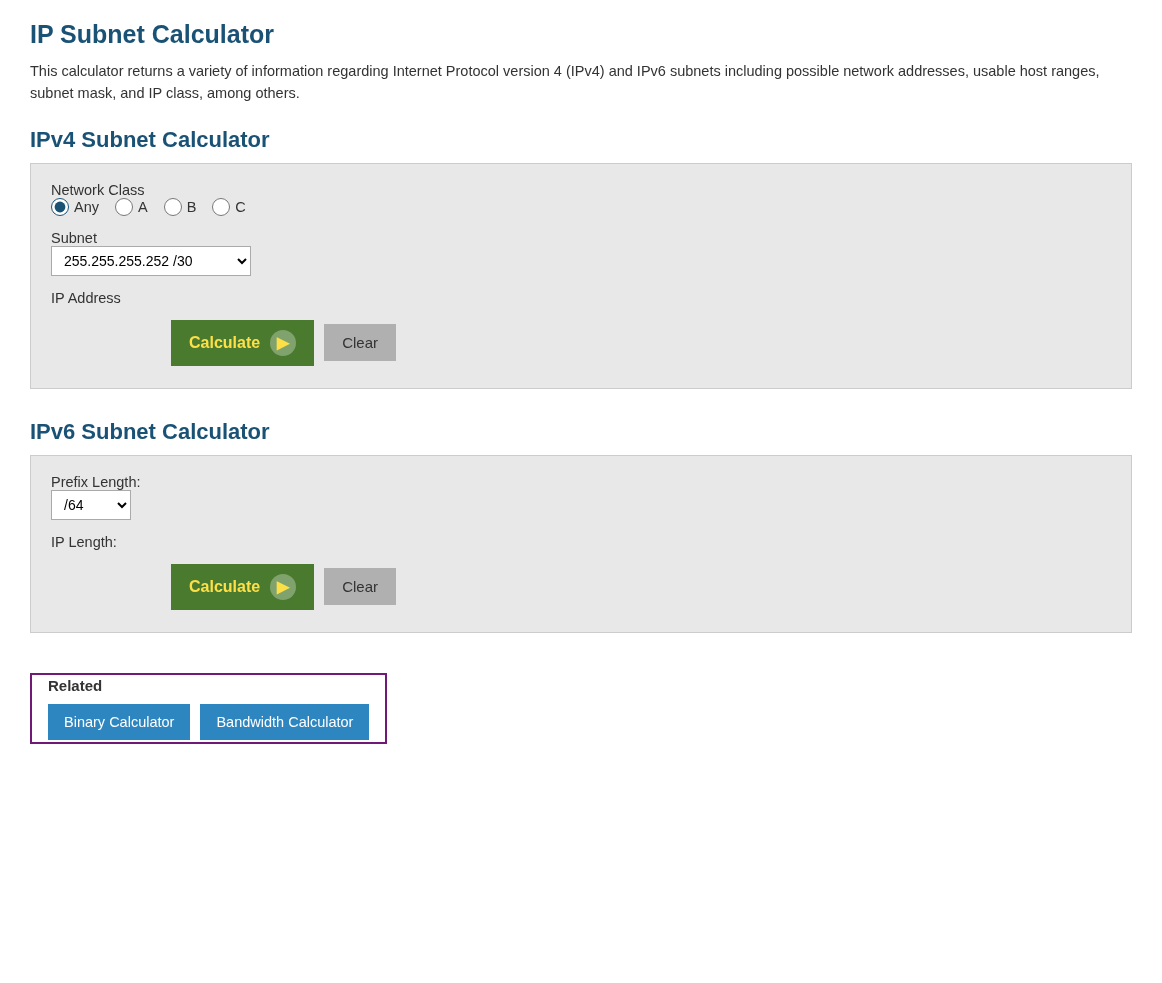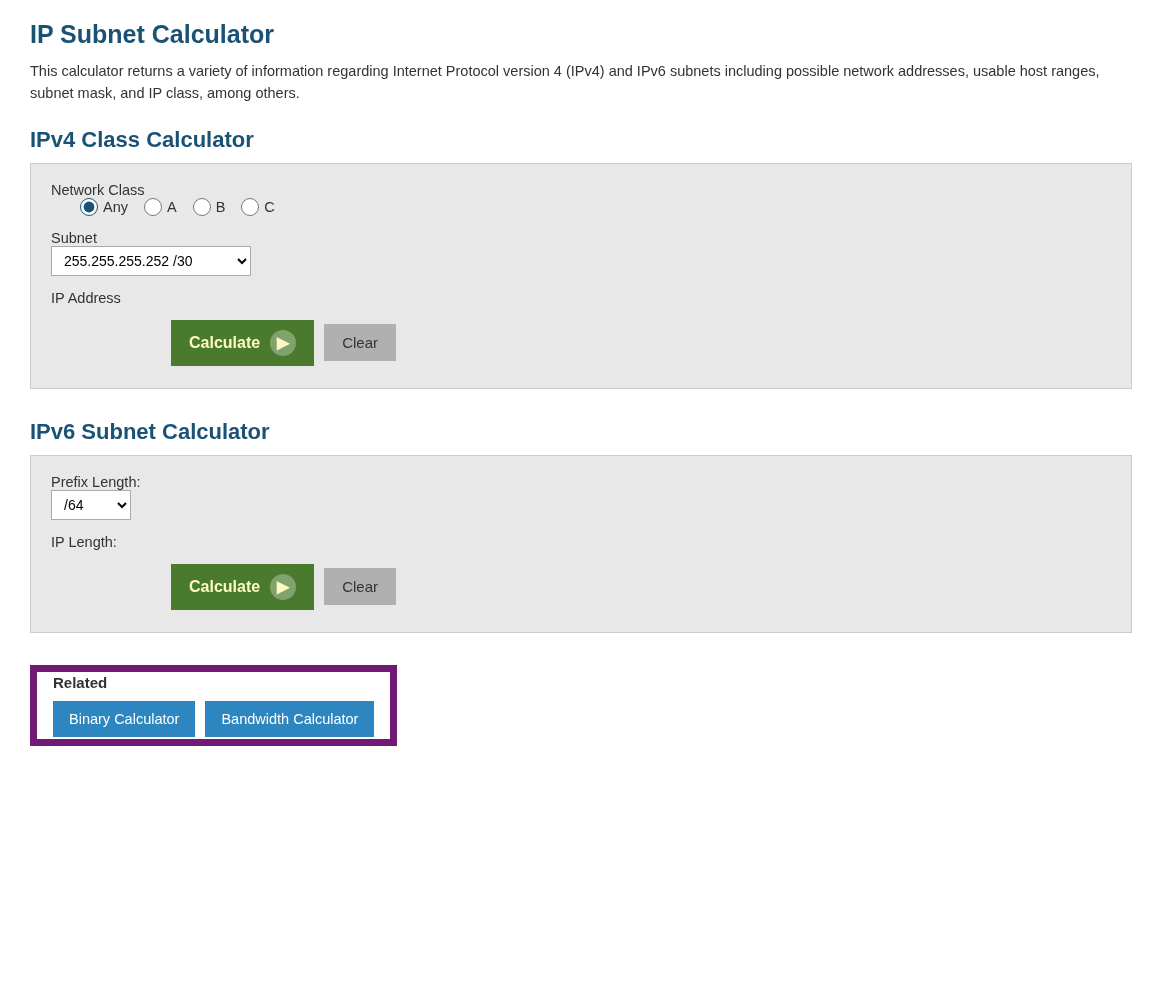--- a/index.html
+++ b/index.html
@@ -173,7 +173,7 @@
 <p class="description">This calculator returns a variety of information regarding Internet Protocol version 4 (IPv4) and IPv6 subnets including possible network addresses, usable host ranges, subnet mask, and IP class, among others.</p>
 
 
-<h2>IPv4 Class Calculator</h2>
+<h2>IPv4 Subnet Calculator</h2>
 
 <div class="calculator-box">
 

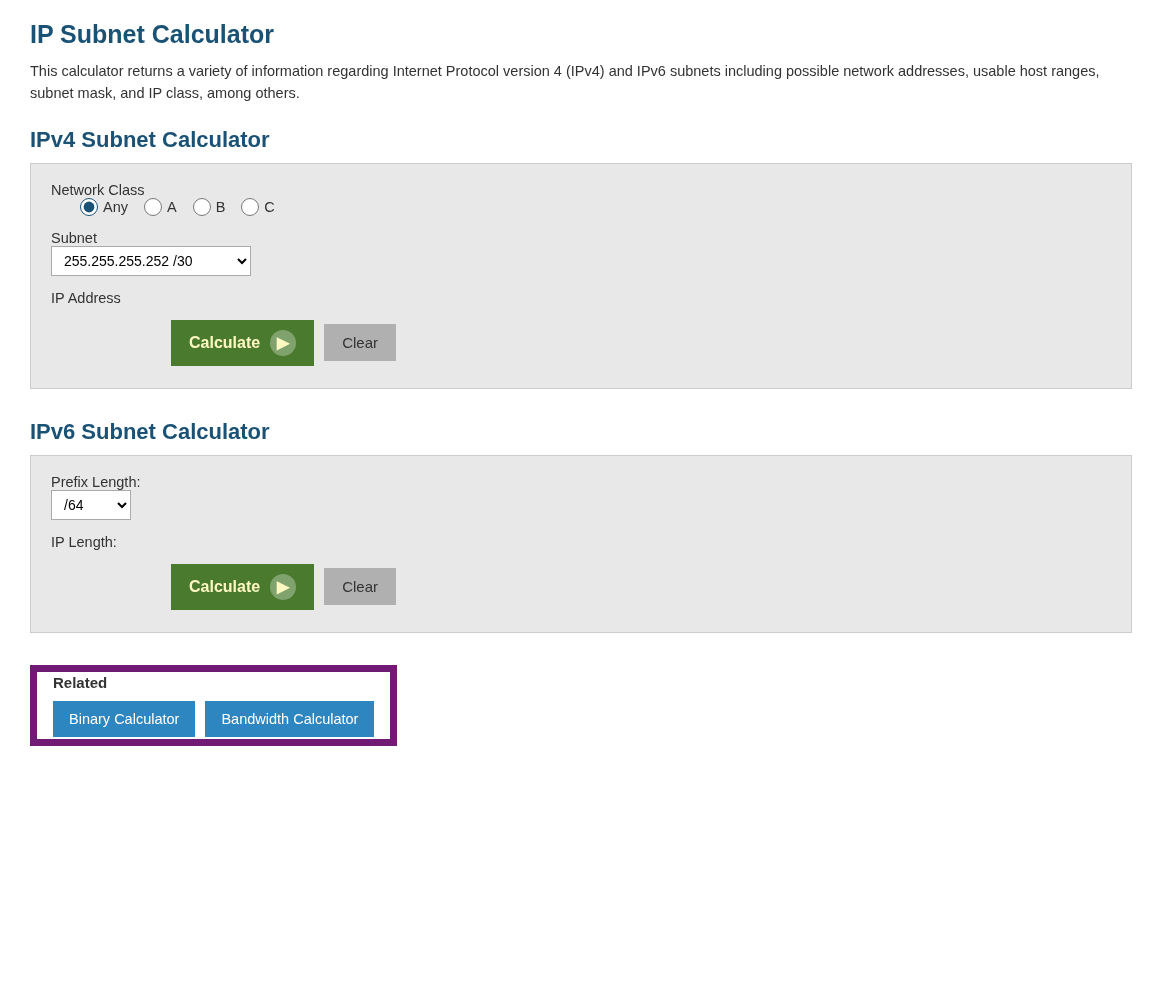--- a/index.html
+++ b/index.html
@@ -54,7 +54,6 @@
       display: flex;
       align-items: center;
       gap: 16px;
-      margin-left: 29px;
     }
     .radio-option {
       display: flex;

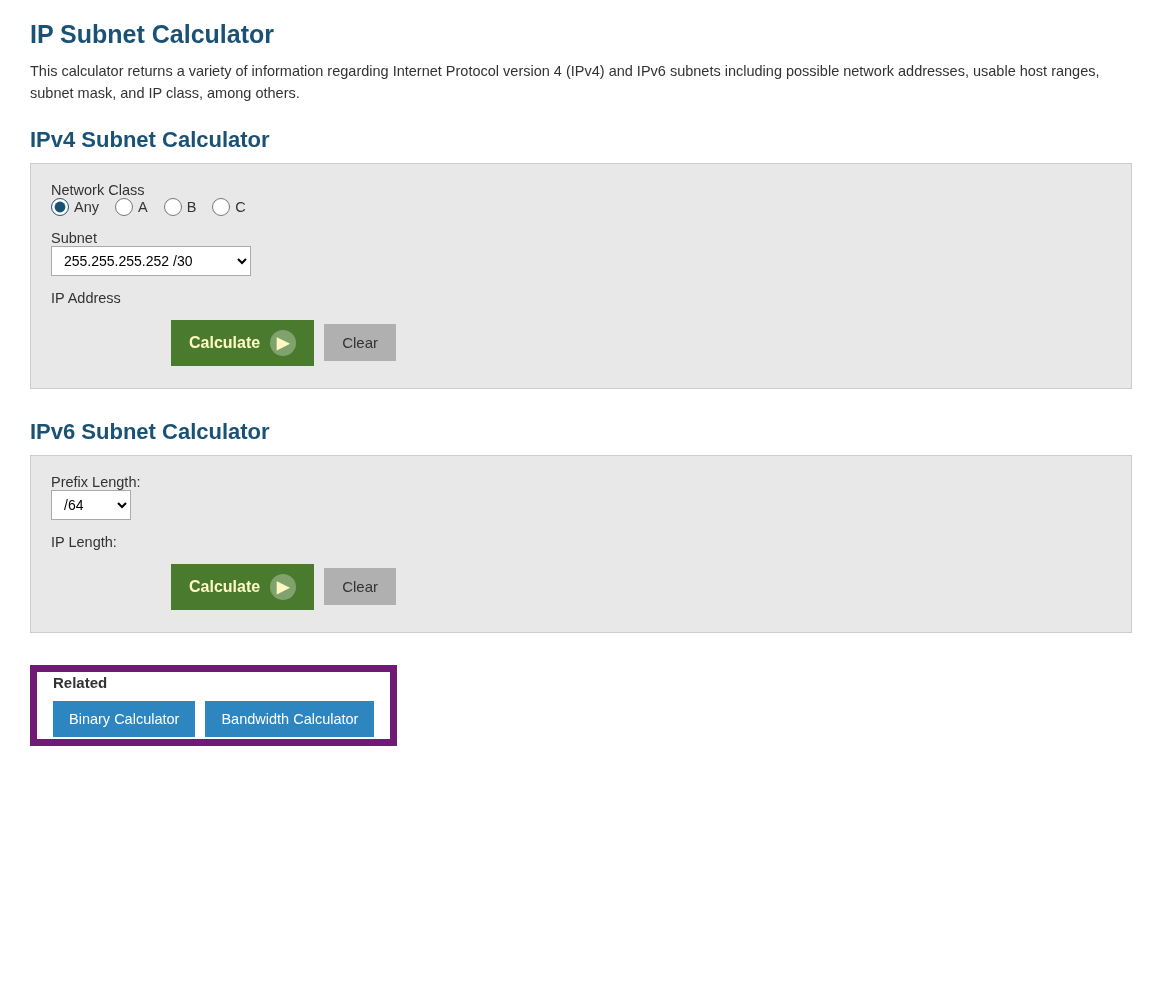--- a/index.html
+++ b/index.html
@@ -94,7 +94,7 @@
     }
     .btn-calculate {
       background: #4a7a2e;
-      color: #fef9c3;
+      color: #fde047;
       font-size: 16px;
       font-weight: bold;
       border: none;

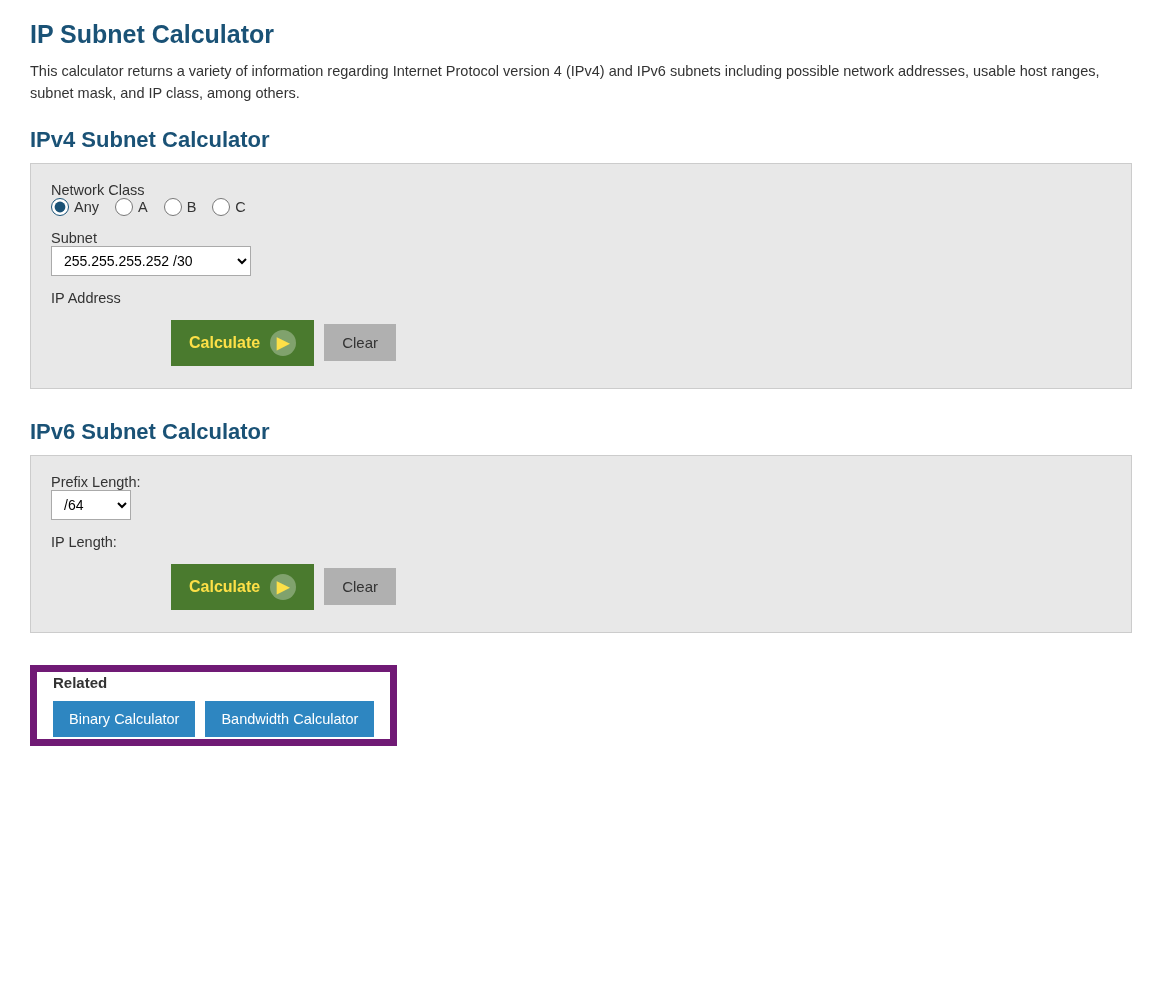--- a/index.html
+++ b/index.html
@@ -122,9 +122,9 @@
       cursor: pointer;
     }
     .related-box {
-      border: 7px solid #701a75;
+      border: 2px solid #701a75;
       padding: 2px 16px;
-      margin-top: 2px;
+      margin-top: 10px;
       display: inline-block;
       min-width: 220px;
     }

